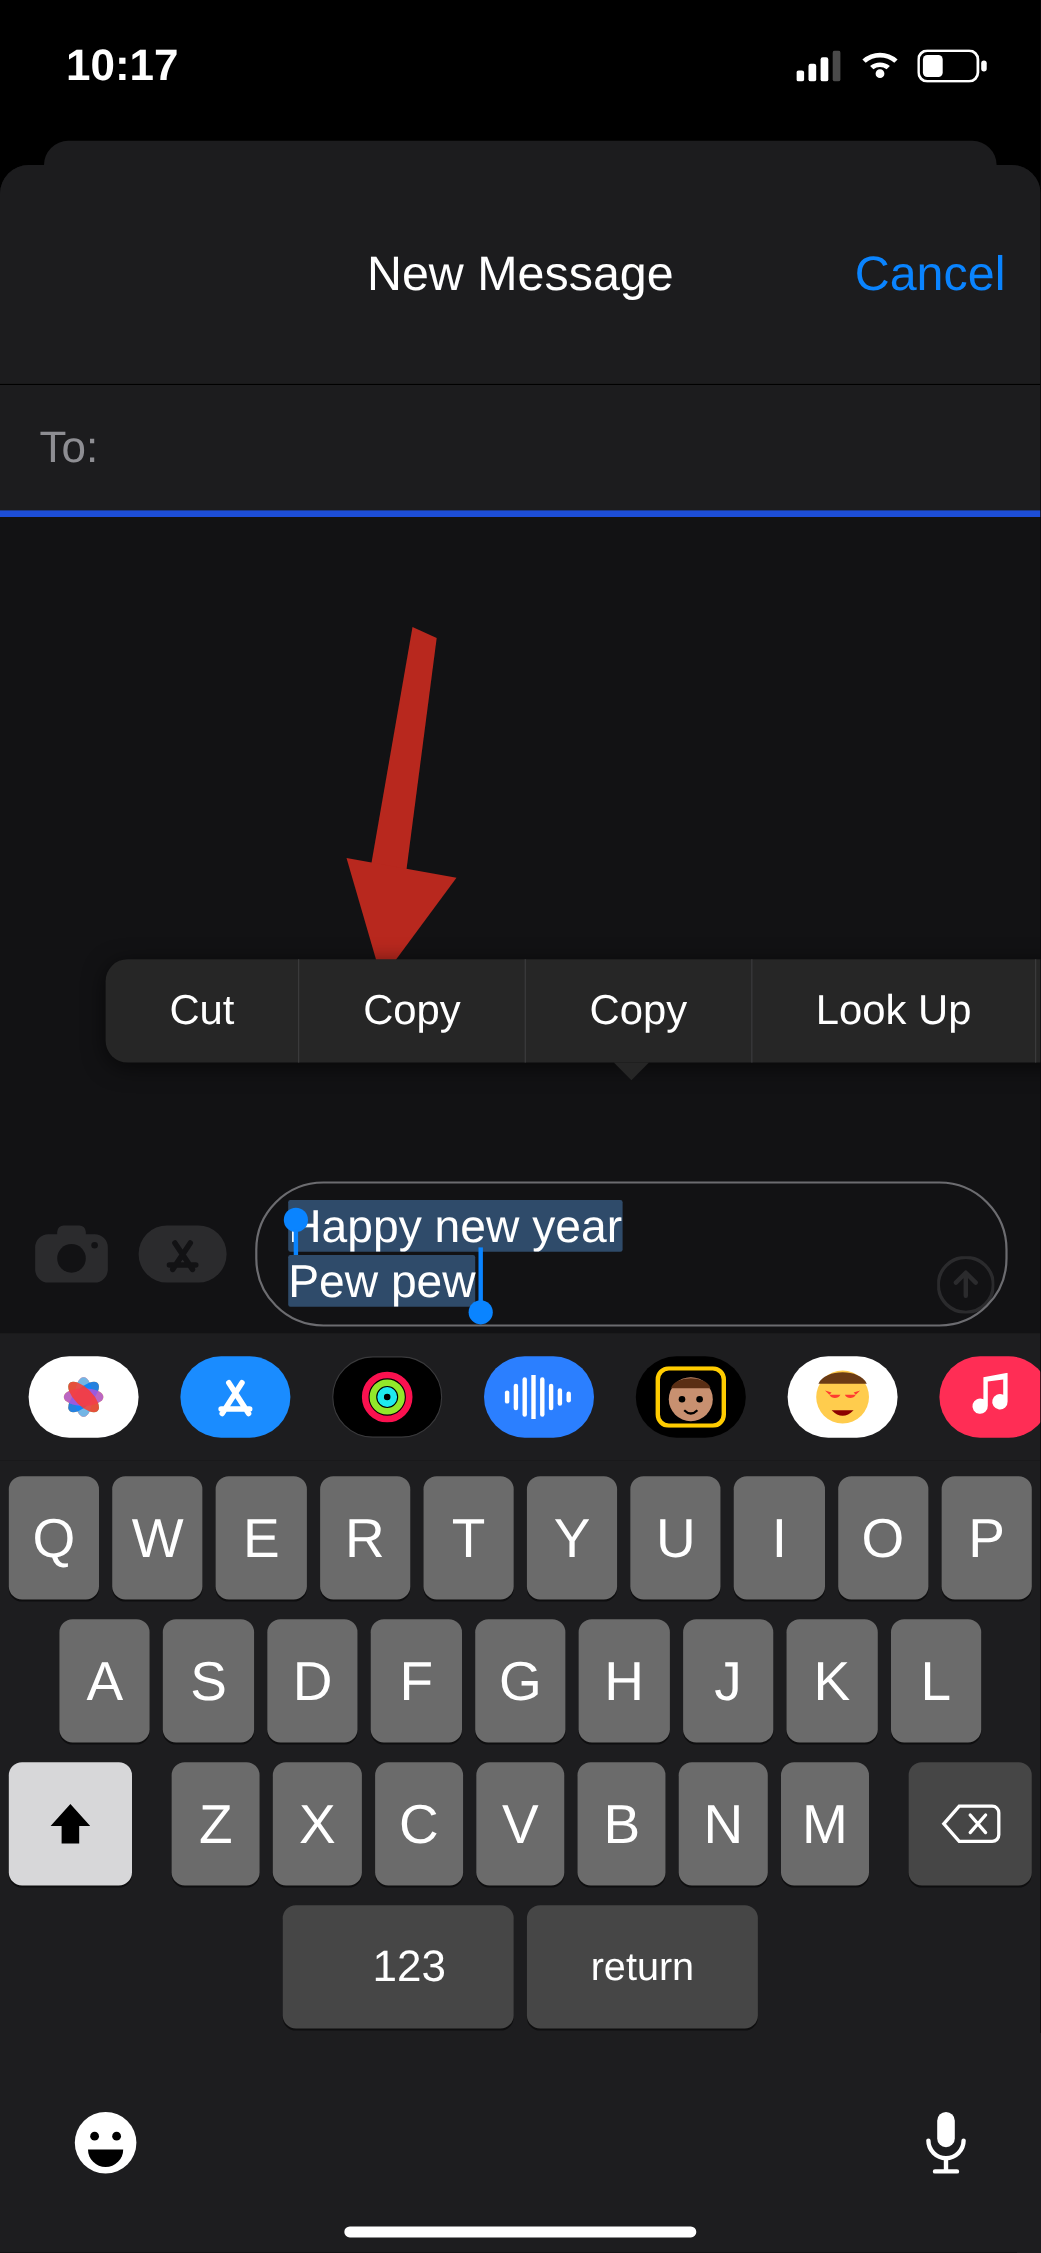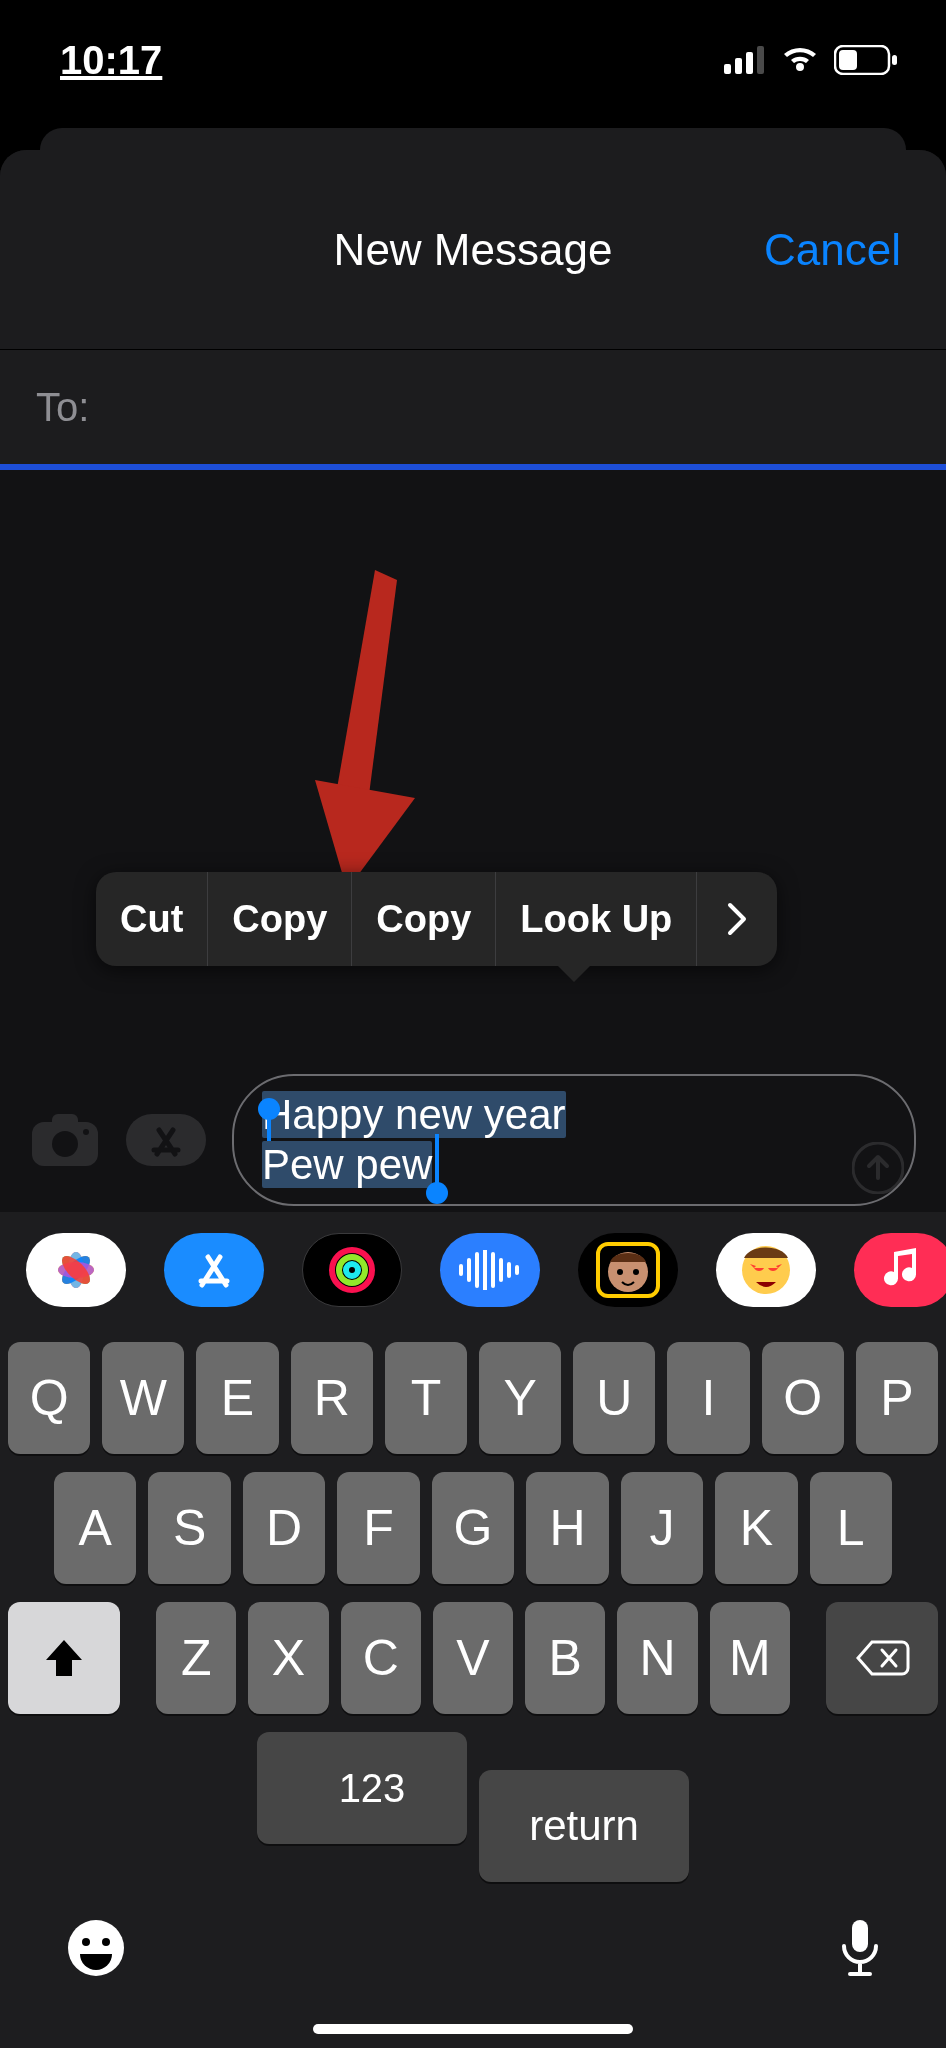--- a/index.html
+++ b/index.html
@@ -30,7 +30,7 @@
   .status{
     position:absolute;top:0;left:0;right:0;height:120px;
     display:flex;align-items:center;justify-content:space-between;
-    padding:0 48px 0 60px;font-size:40px;font-weight:600;text-decoration:underline;
+    padding:0 48px 0 60px;font-size:40px;font-weight:600;
   }
   .status-right{display:flex;align-items:center;gap:14px;}
   .status-right svg{display:block;}

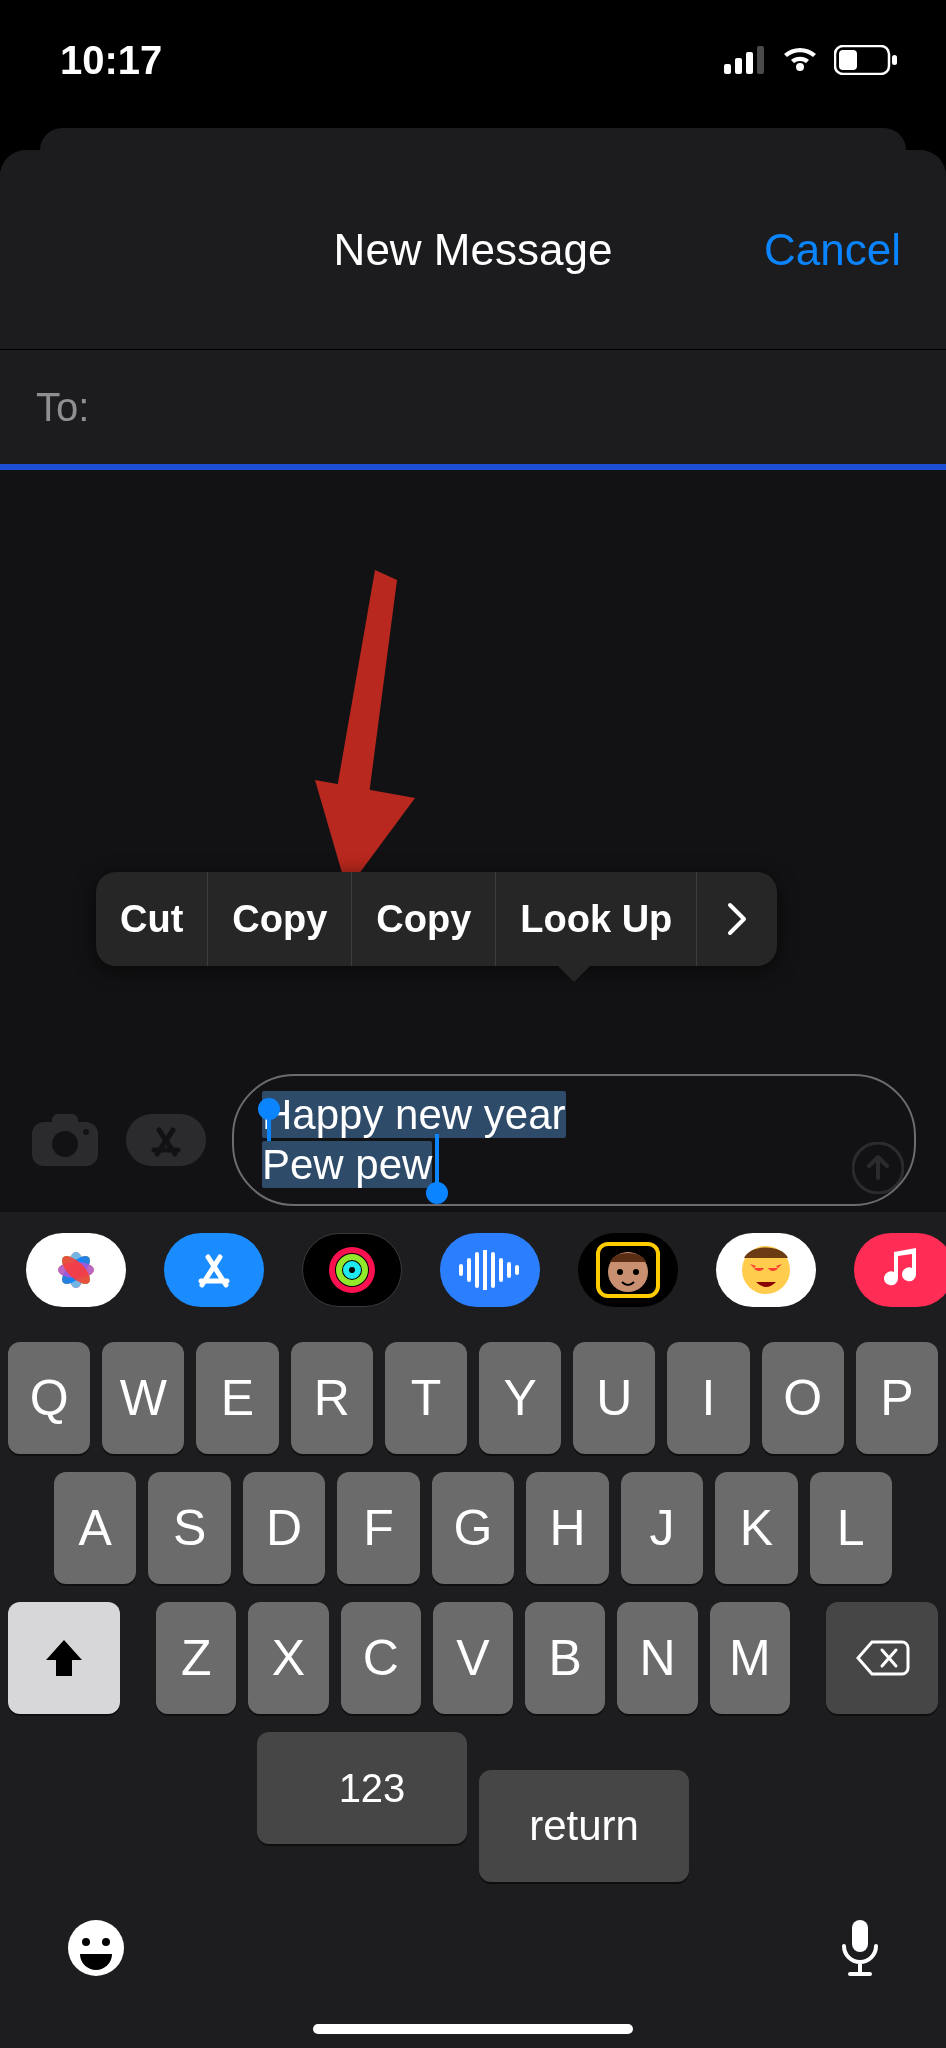--- a/index.html
+++ b/index.html
@@ -52,7 +52,7 @@
     border-bottom:1px solid #000;
   }
   .nav-title{flex:1;text-align:center;font-size:44px;font-weight:400;}
-  .nav-cancel{position:absolute;right:45px;font-size:44px;color:var(--link);}
+  .nav-cancel{position:absolute;right:32px;font-size:44px;color:var(--link);}
 
   
   .to-row{

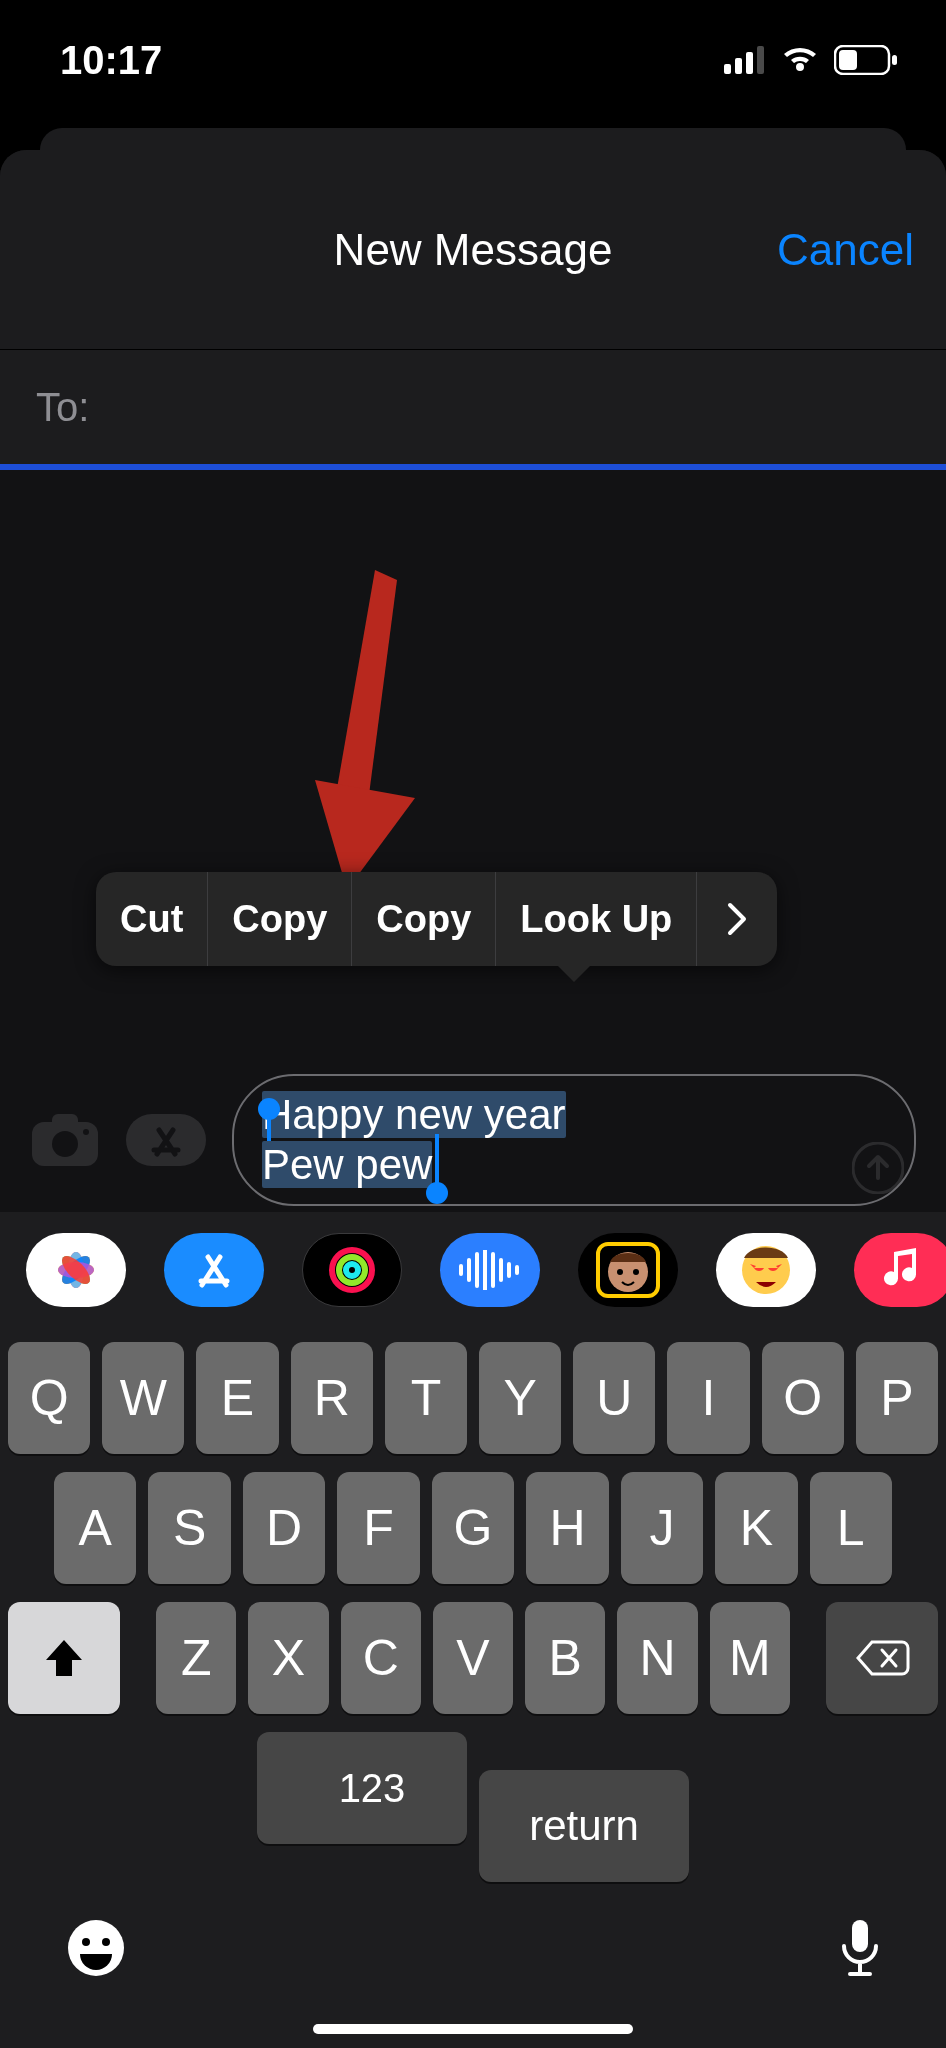--- a/index.html
+++ b/index.html
@@ -81,7 +81,7 @@
   }
   .callout-item{
     display:flex;align-items:center;justify-content:center;
-    padding:0 24px;border-right:1px solid #3d3d3f;white-space:nowrap;font-weight:bold;
+    padding:0 58px;border-right:1px solid #3d3d3f;white-space:nowrap;
   }
   .callout-item:last-child{border-right:none;}
   .callout-more{width:80px;}

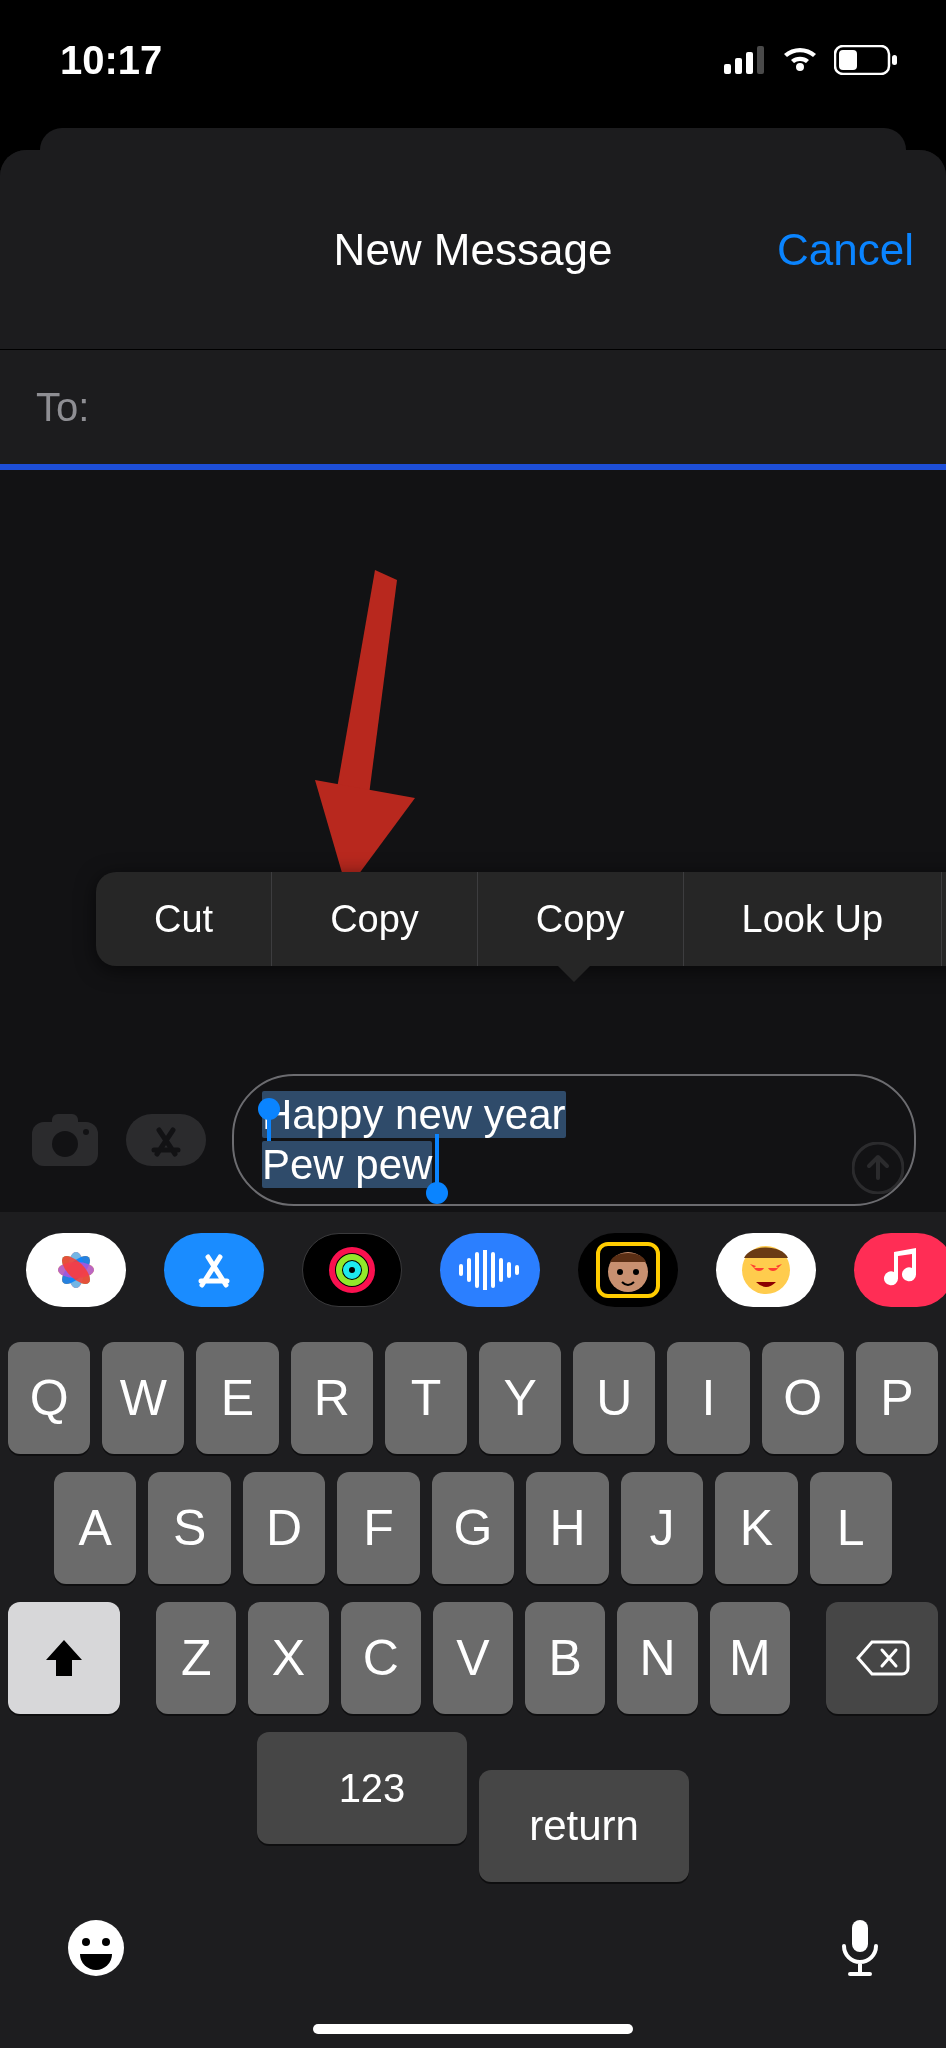--- a/index.html
+++ b/index.html
@@ -151,7 +151,7 @@
   .key.shift{background:#d7d7d9;color:#000;}
   .key.space{flex:1;}
   .key.num{flex:0 0 210px;font-size:40px;padding-left:20px;}
-  .key.ret{flex:0 0 210px;font-size:42px;margin-top:38px;}
+  .key.ret{flex:0 0 210px;font-size:36px;}
   .krow.r4{padding:0 4px;}
   .kbd-bottom{
     position:absolute;left:0;right:0;bottom:0;height:170px;

